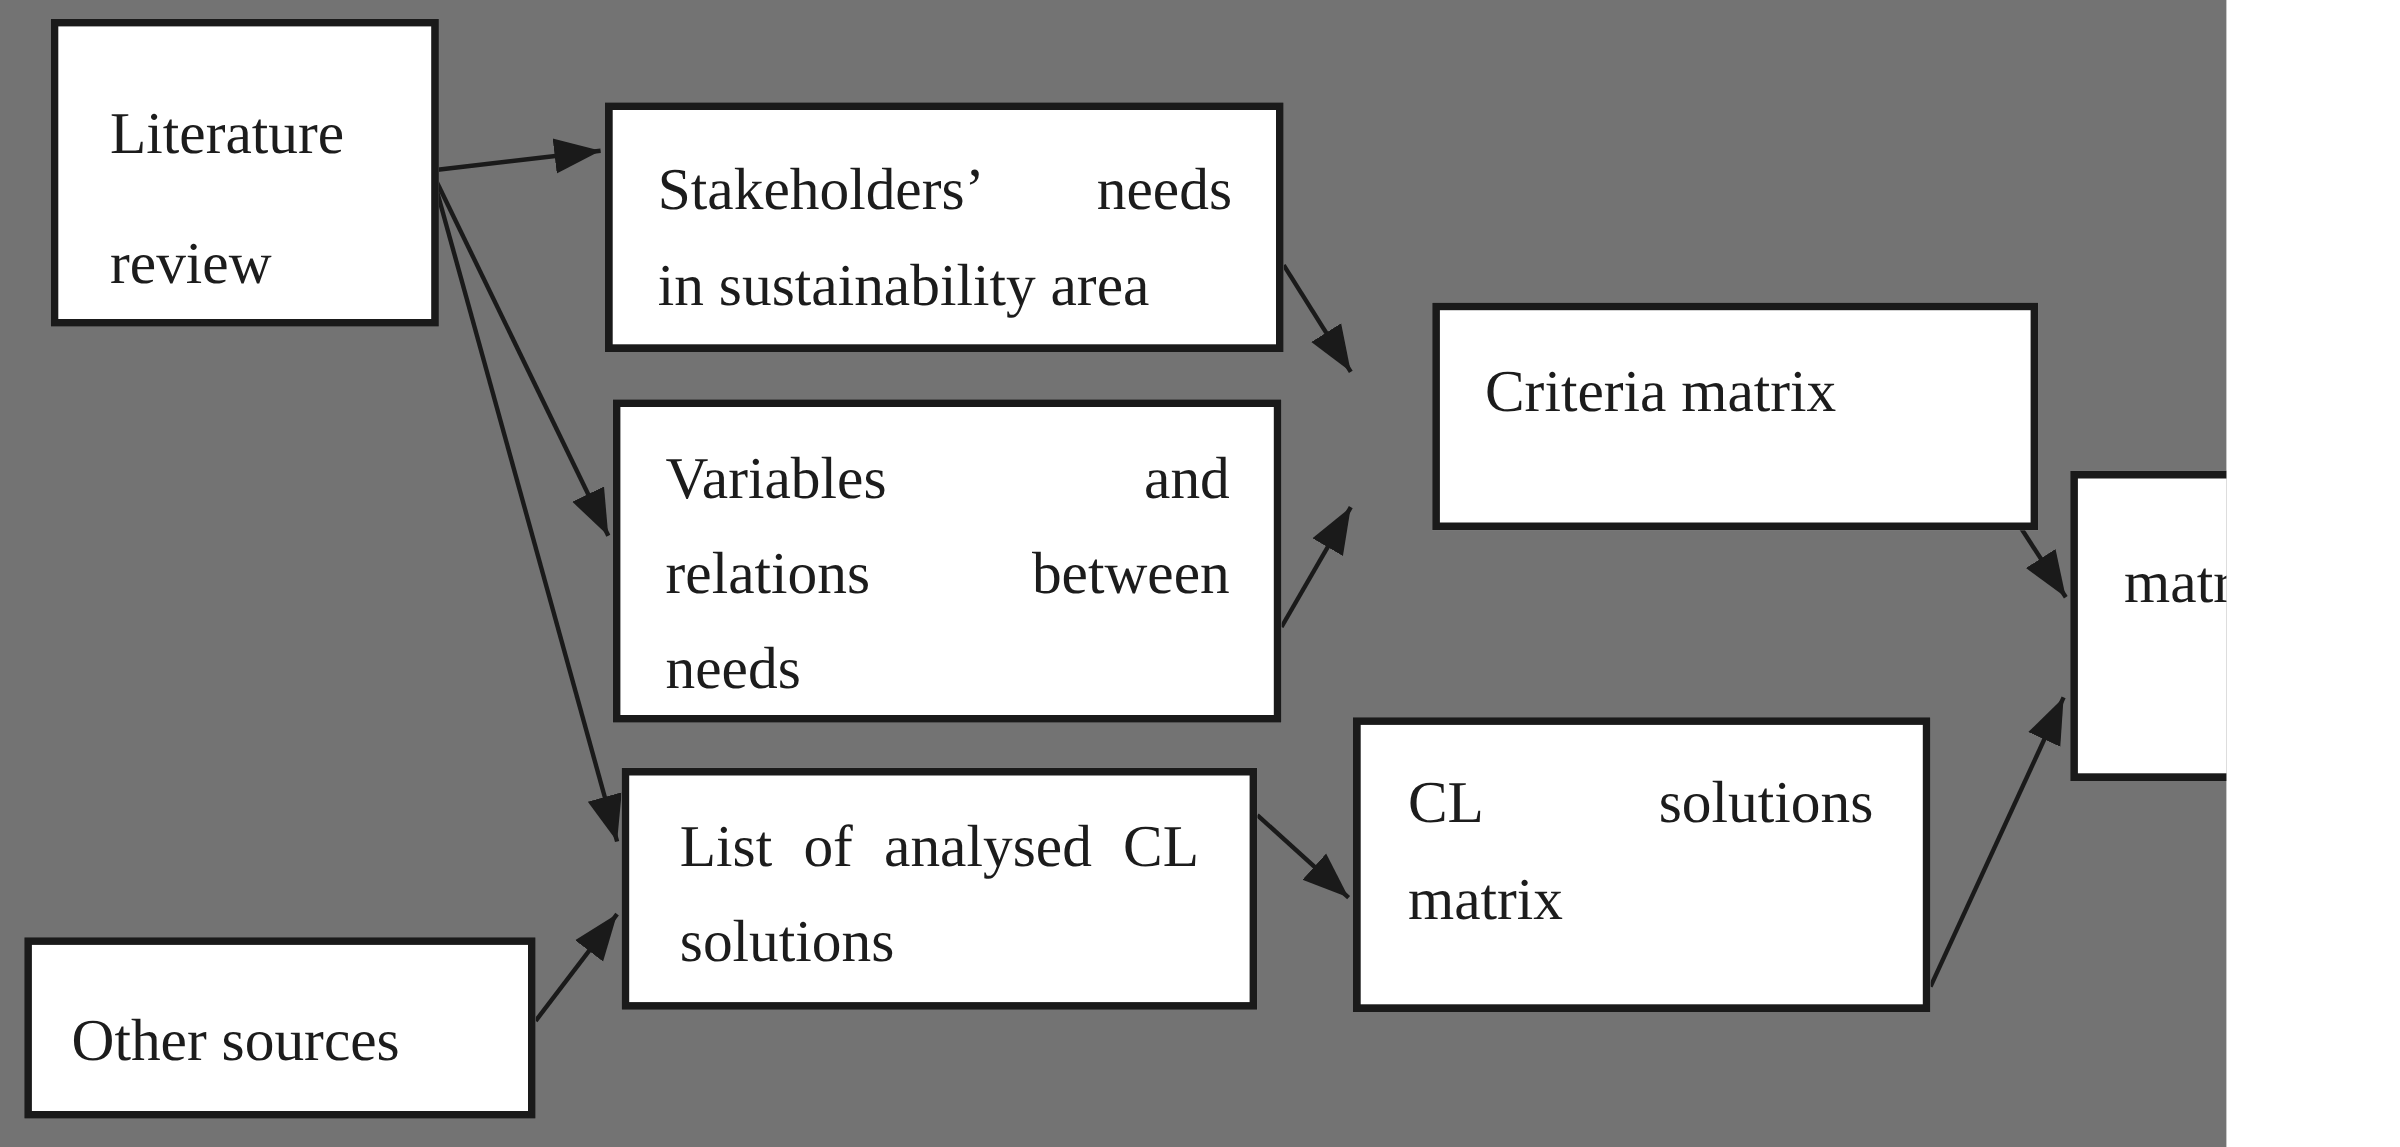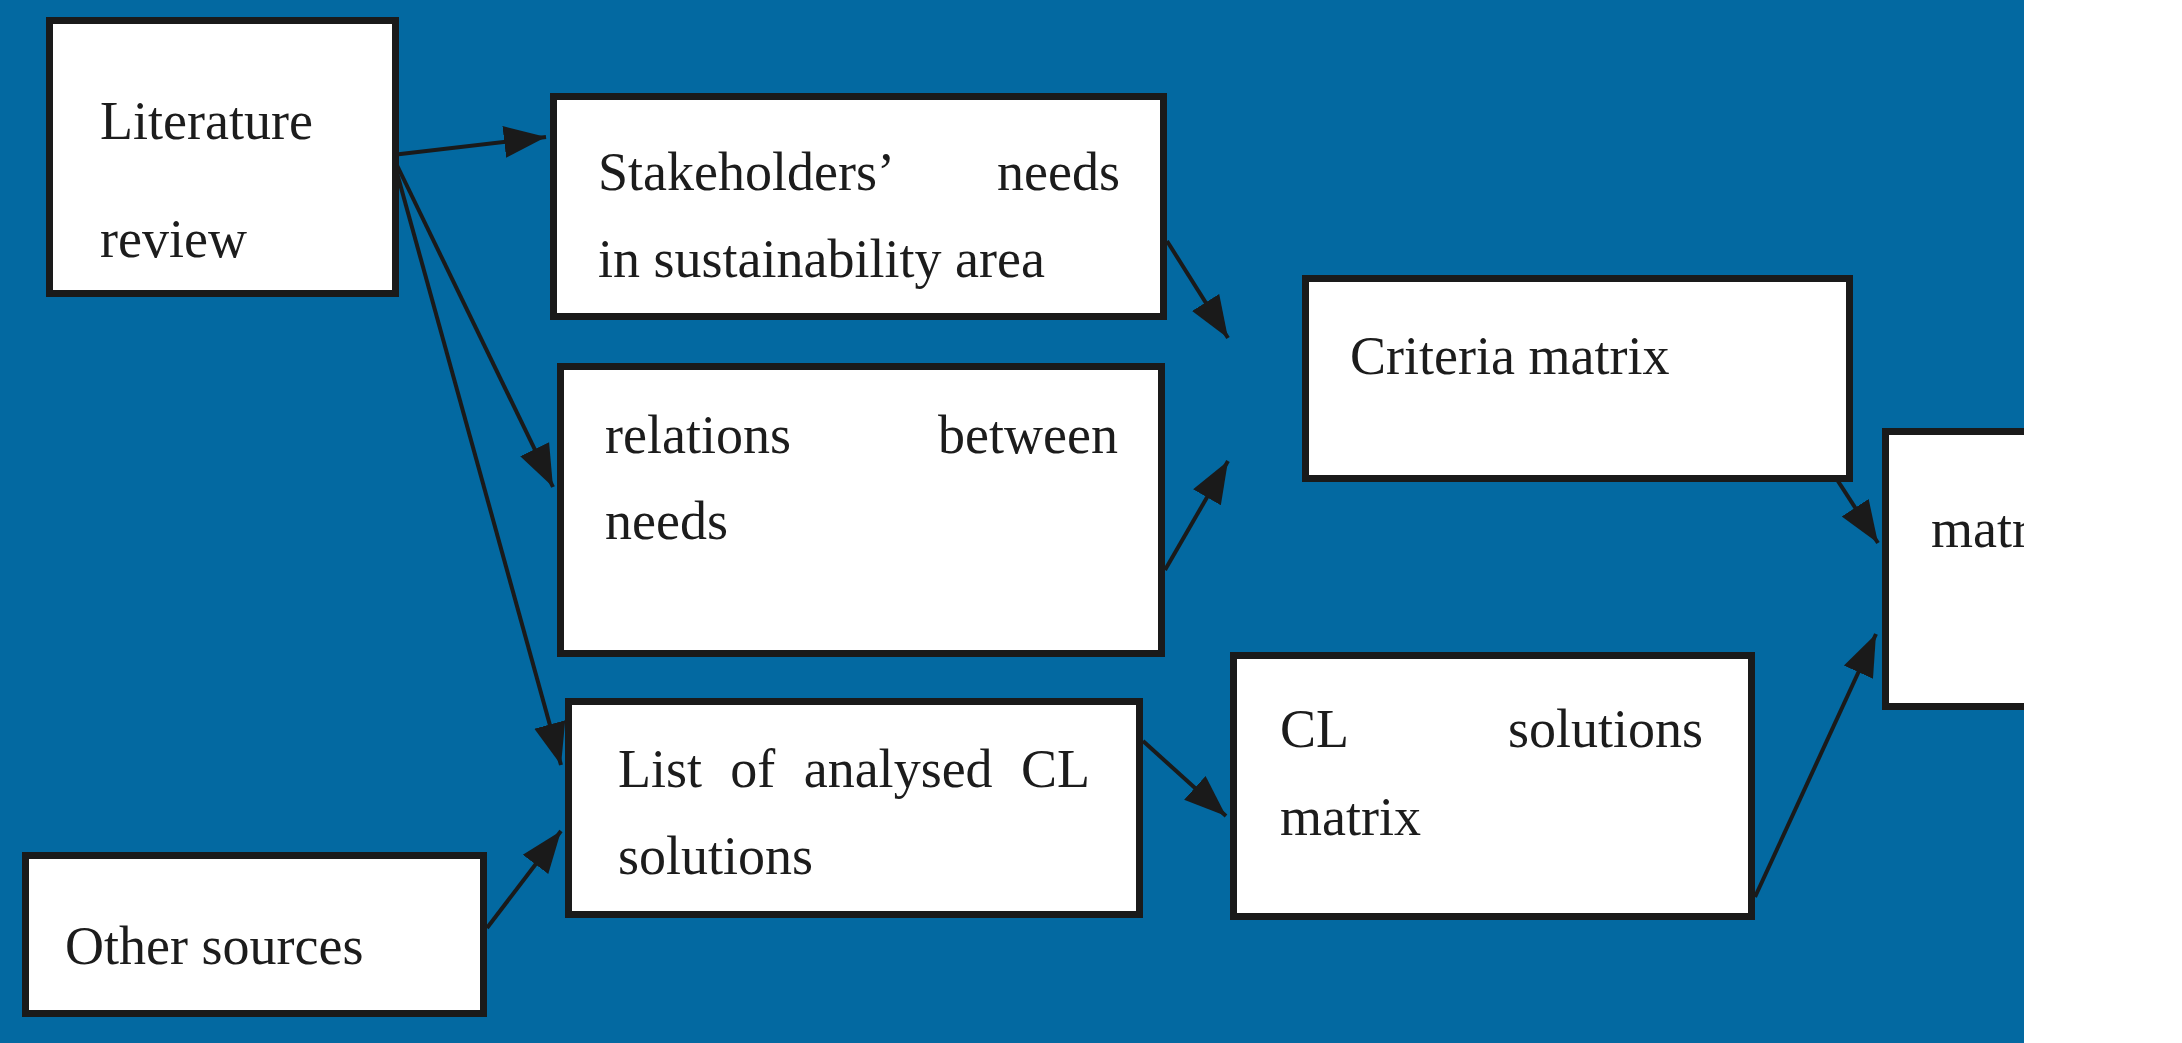--- a/index.html
+++ b/index.html
@@ -7,7 +7,7 @@
     position: relative;
     width: 2024px;
     height: 1043px;
-    background: #0369a1;
+    background: #737373;
     overflow: hidden;
     font-family: "Liberation Serif", "DejaVu Serif", serif;
   }

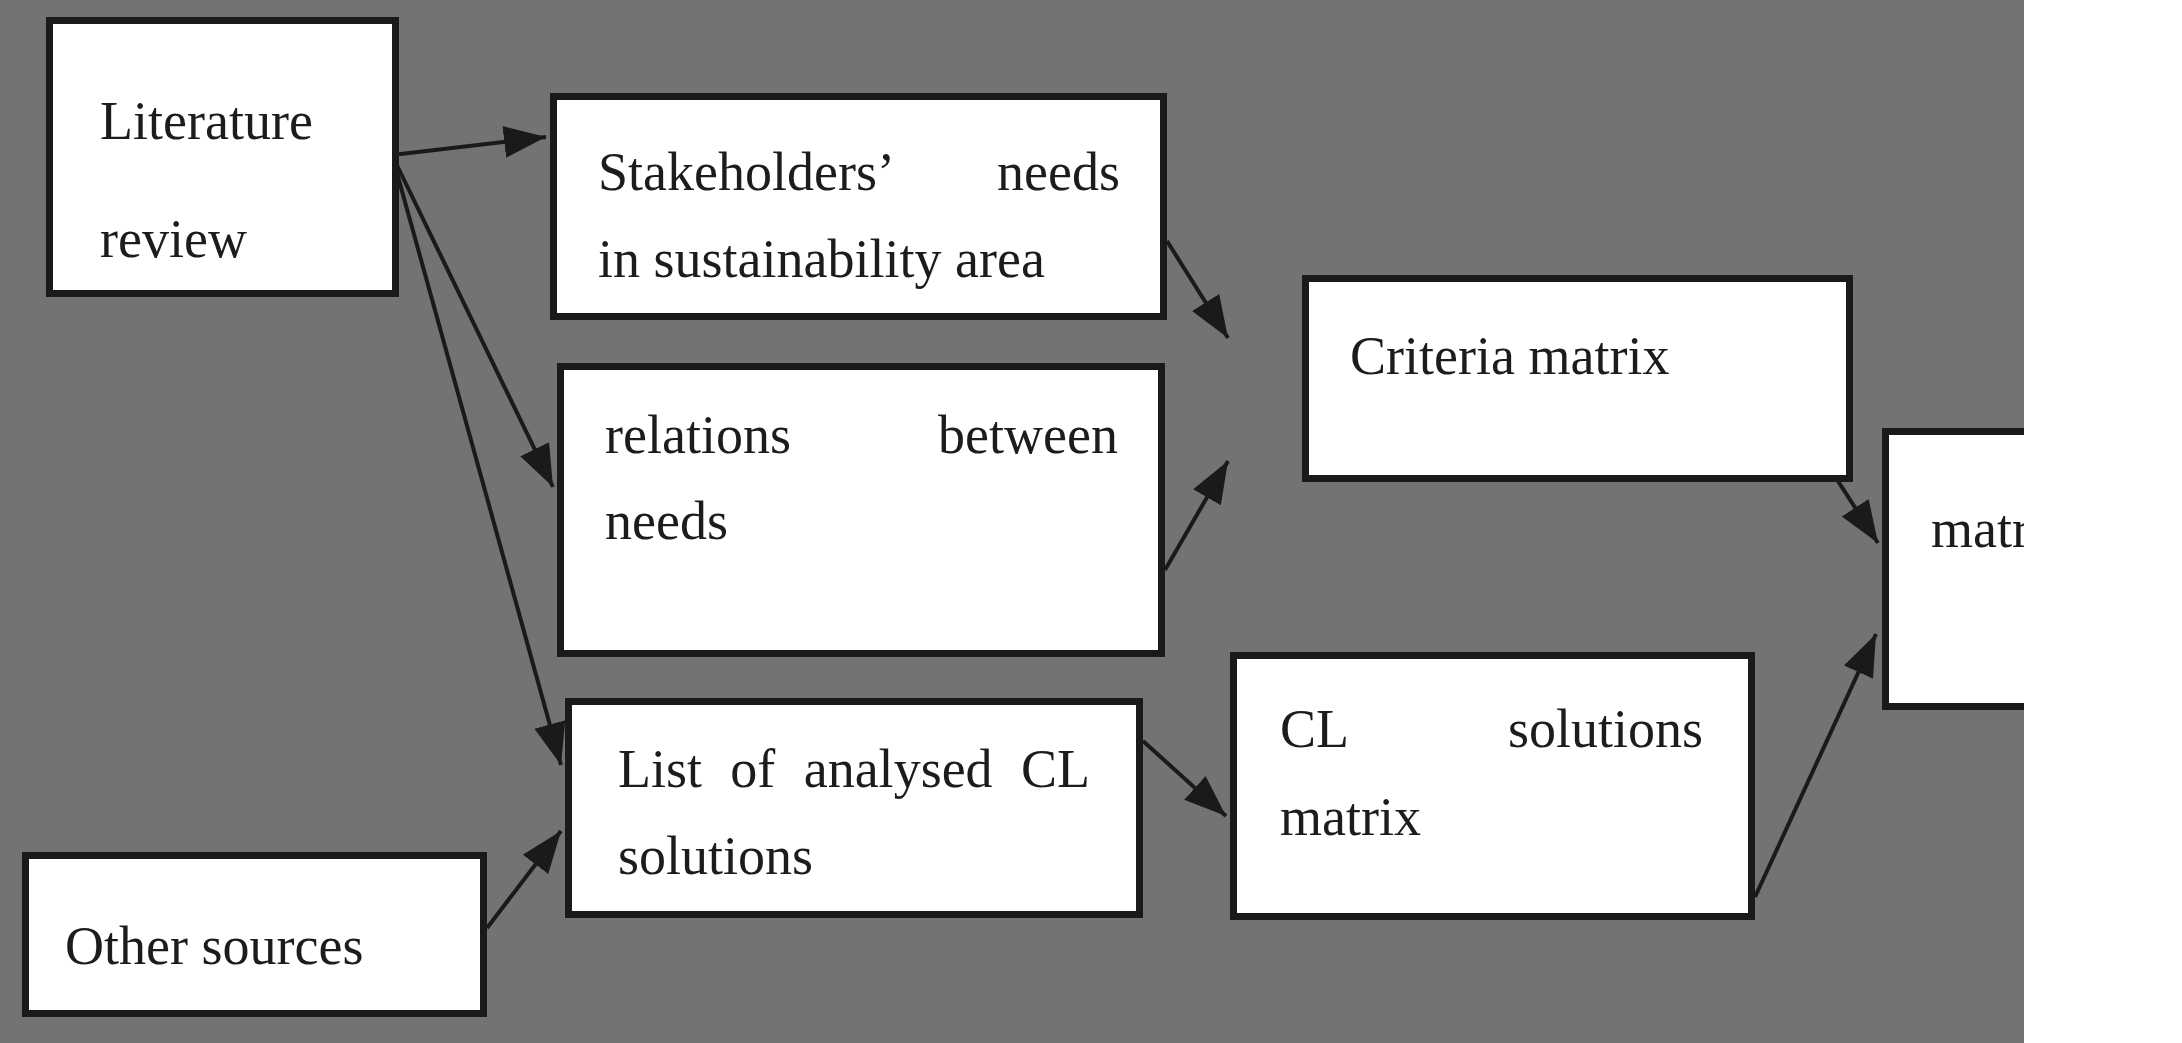--- a/index.html
+++ b/index.html
@@ -65,6 +65,7 @@
         <div class="tline normal"><span>in sustainability area</span></div>
       </div>
       <div class="node" style="left: 557px; top: 363px; width: 608px; height: 294px; line-height: 86px; padding: 22px 40px 0px 41px; border-color: rgb(26, 26, 26);">
+        <div class="tline spread"><span>Variables</span><span>and</span></div>
         <div class="tline spread"><span>relations</span><span>between</span></div>
         <div class="tline normal"><span>needs</span></div>
       </div>

